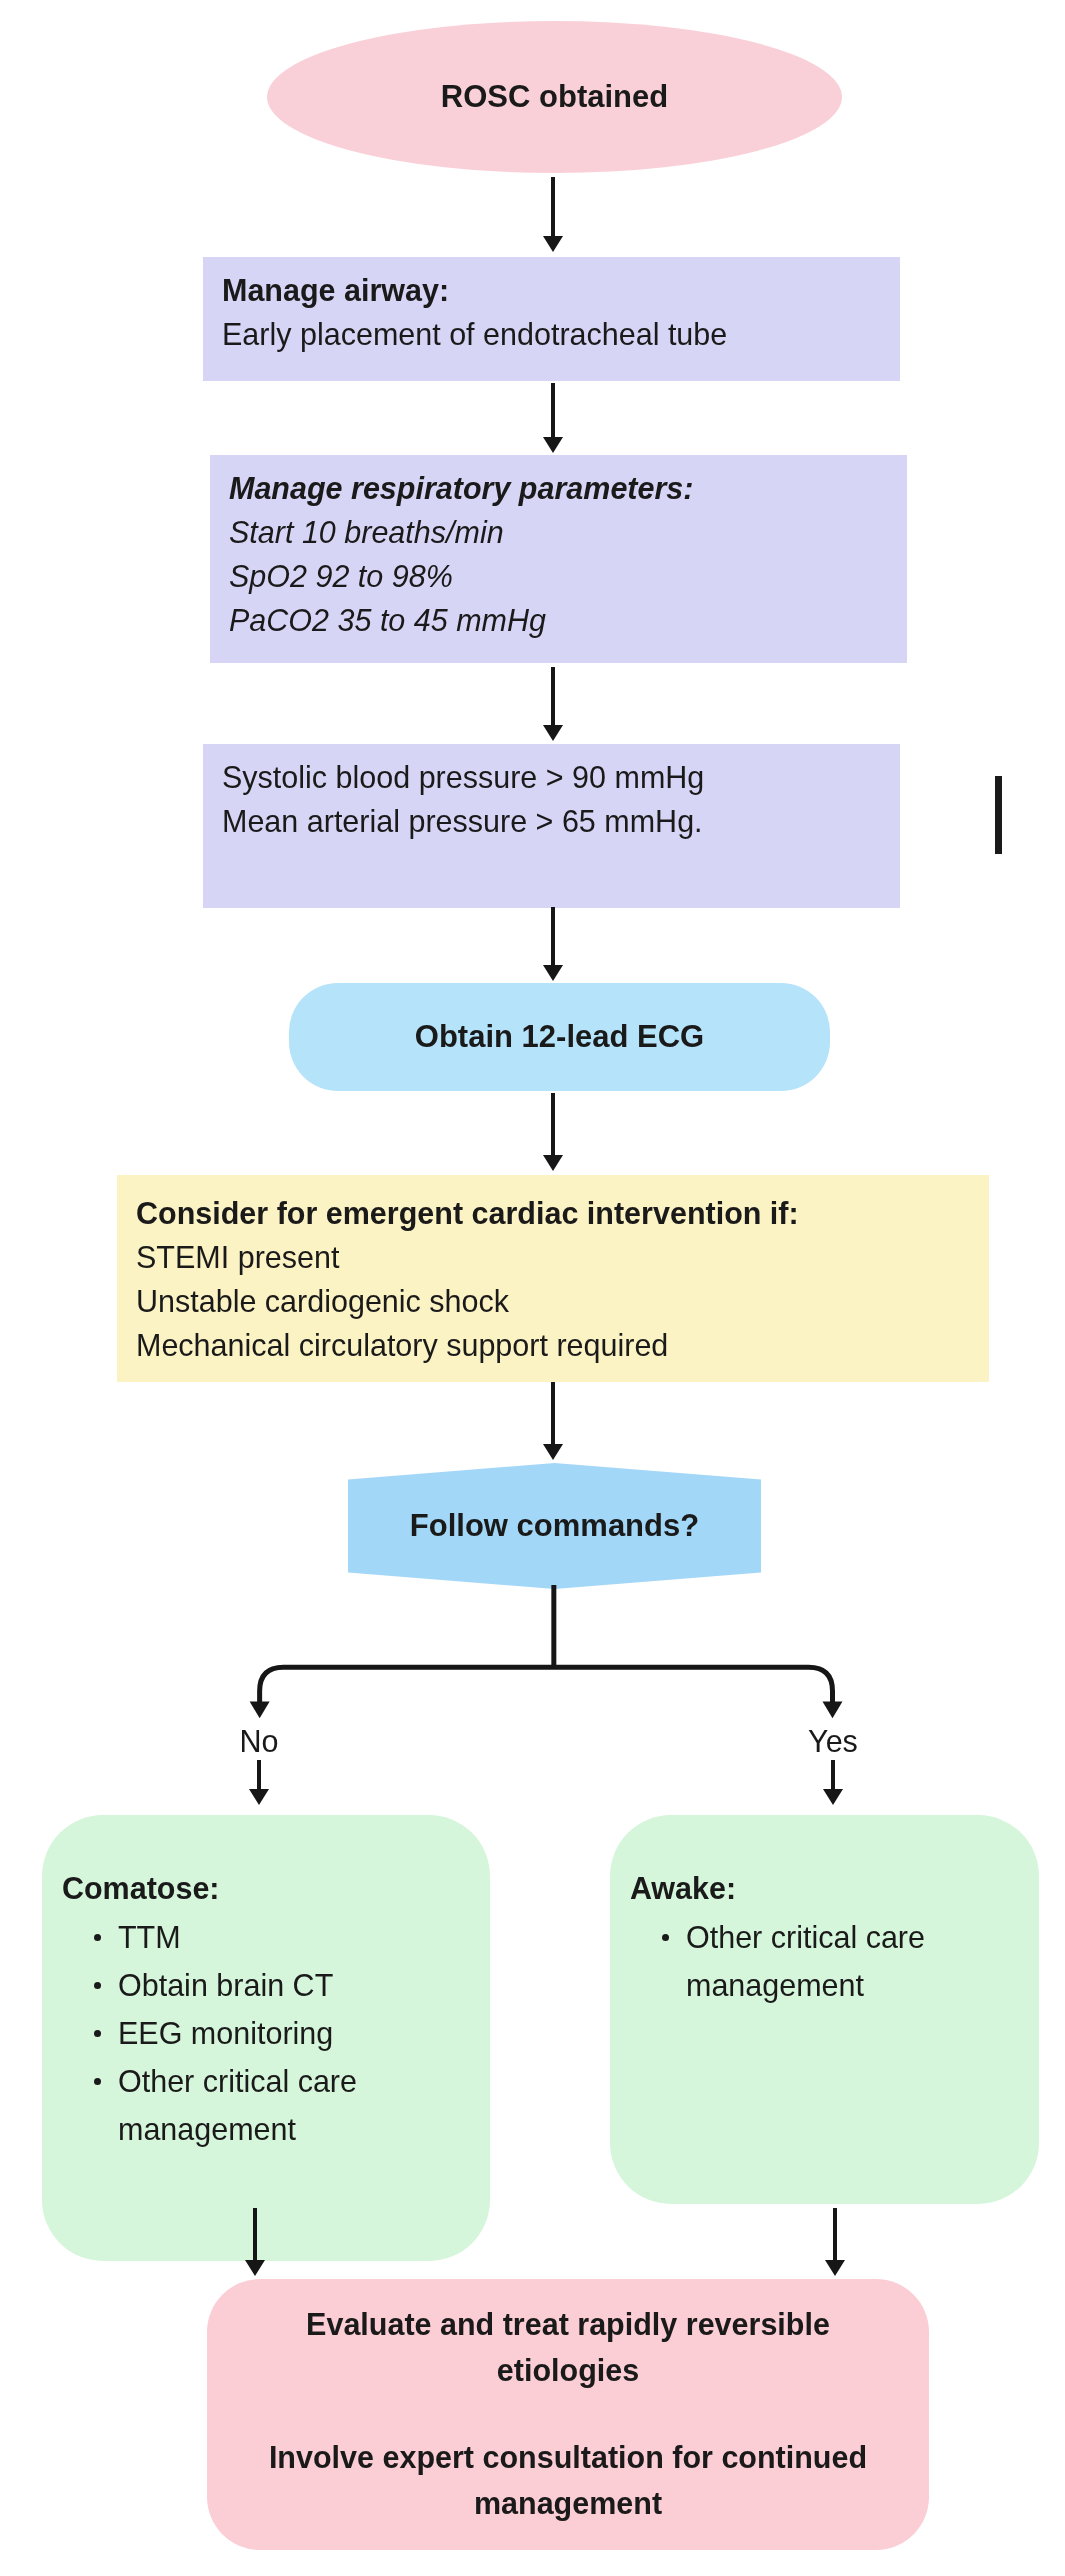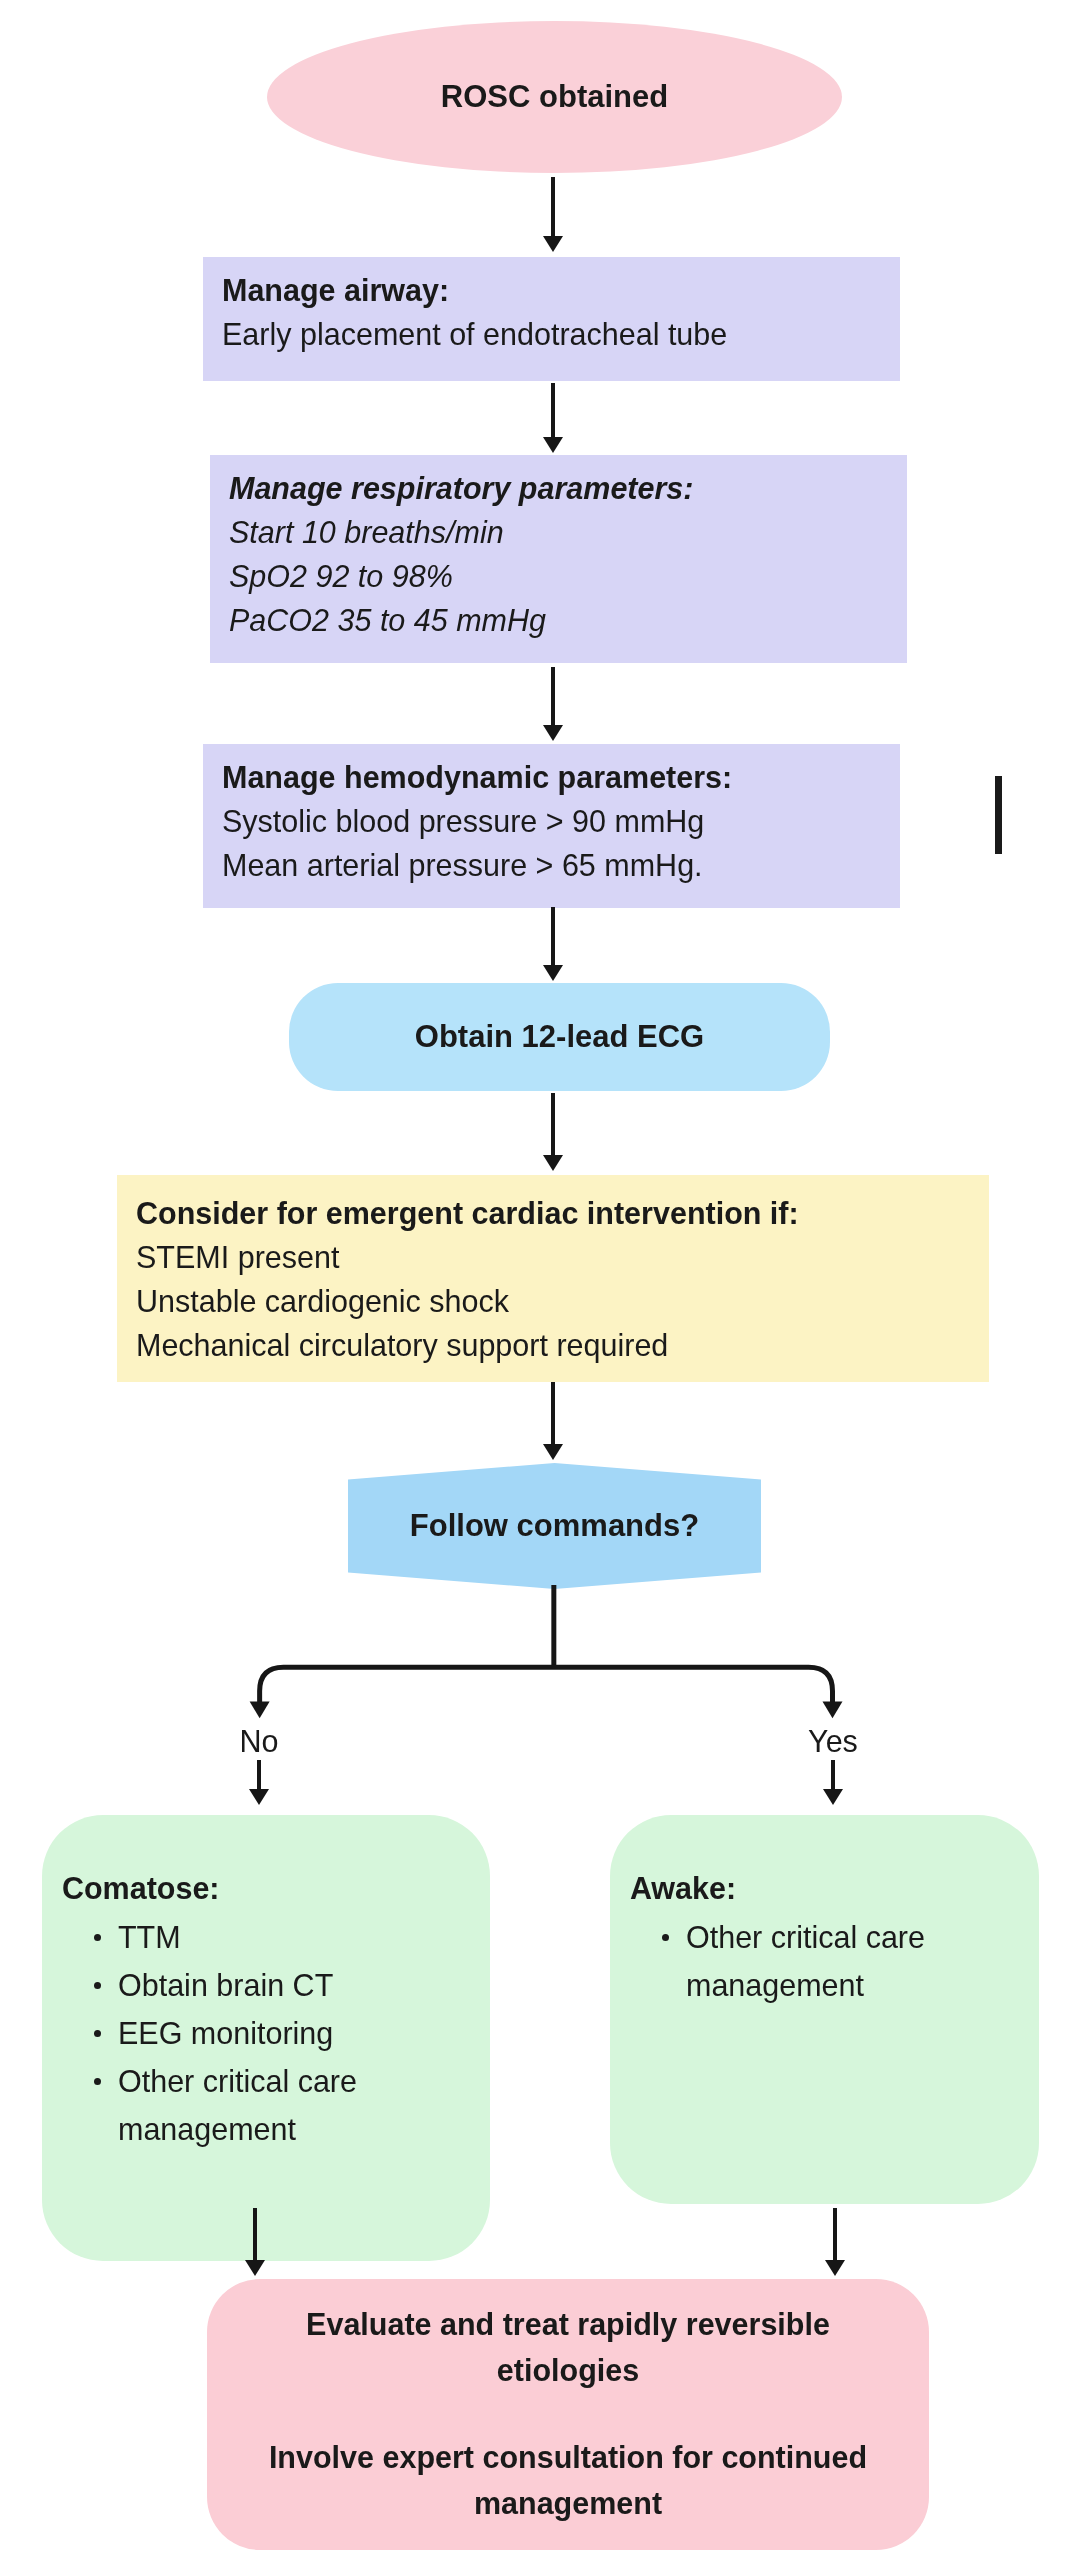--- a/index.html
+++ b/index.html
@@ -77,7 +77,6 @@
   </div>
 
   <div class="node process" style="left:203px;top:744px;width:697px;height:164px;">
-    <div class="line bold">Manage hemodynamic parameters:</div>
     <div class="line">Systolic blood pressure &gt; 90 mmHg</div>
     <div class="line">Mean arterial pressure &gt; 65 mmHg.</div>
   </div>

